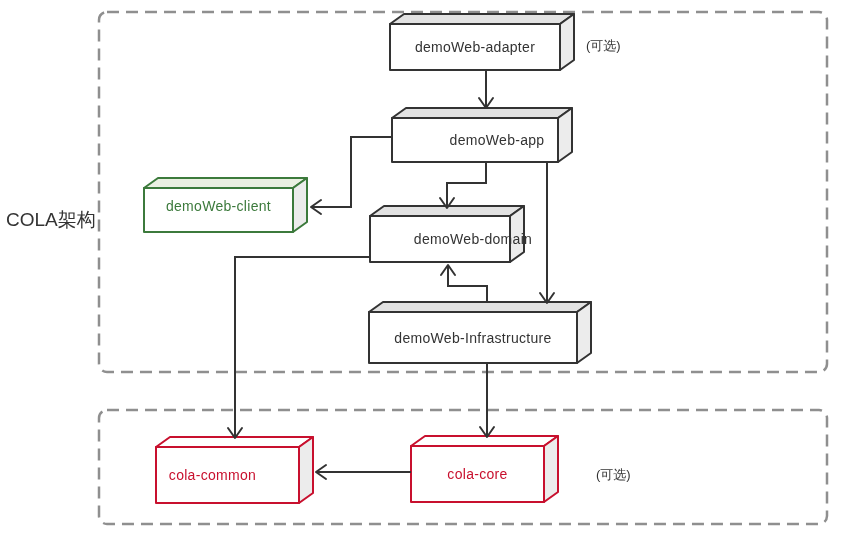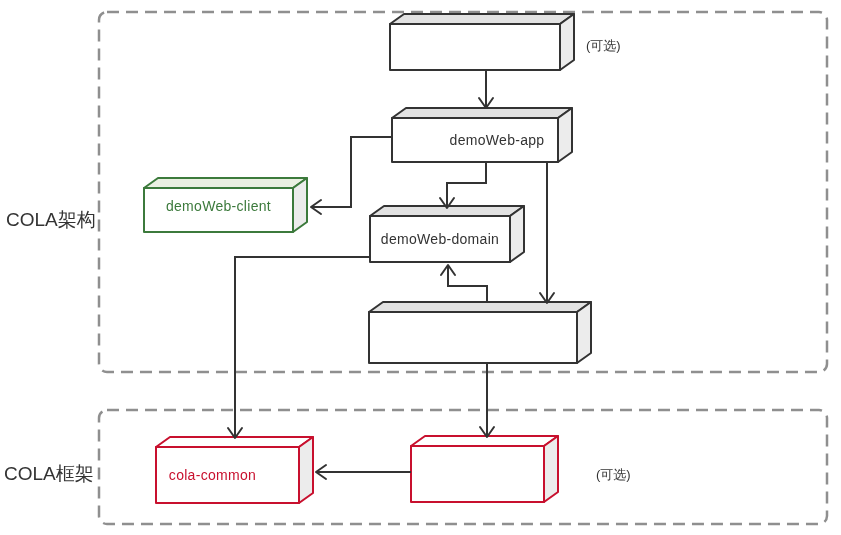--- a/index.html
+++ b/index.html
@@ -104,6 +104,7 @@
   <div class="group-label" style="left:6px;top:207px;">COLA架构</div>
   <div class="group-label" style="left:4px;top:461px;">COLA框架</div>
 
+  <div class="node-label" style="left:390px;top:24px;width:170px;height:46px;">demoWeb-adapter</div>
   <div class="node-label" style="left:392px;top:118px;width:166px;height:44px;margin-left:22px;">demoWeb-app</div>
   <div class="node-label green" style="left:144px;top:188px;width:149px;height:36px;">demoWeb-client</div>
   <div class="node-label" style="left:370px;top:216px;width:140px;height:46px;">demoWeb-domain</div>

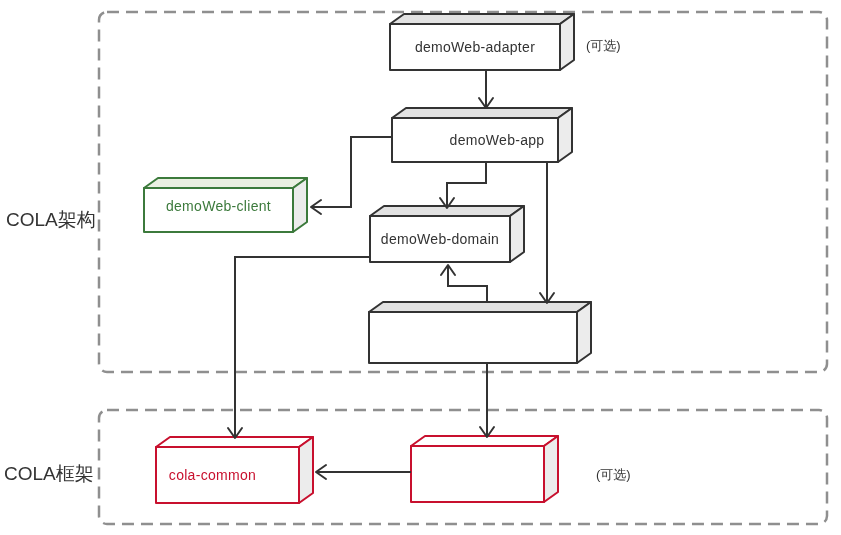--- a/index.html
+++ b/index.html
@@ -107,7 +107,7 @@
   <div class="node-label" style="left:390px;top:24px;width:170px;height:46px;">demoWeb-adapter</div>
   <div class="node-label" style="left:392px;top:118px;width:166px;height:44px;margin-left:22px;">demoWeb-app</div>
   <div class="node-label green" style="left:144px;top:188px;width:149px;height:36px;">demoWeb-client</div>
-  <div class="node-label" style="left:370px;top:216px;width:140px;height:46px;">demoWeb-domain</div>
+  <div class="node-label" style="left:370px;top:216px;width:140px;height:46px;padding-left:33px;">demoWeb-domain</div>
   <div class="node-label red" style="left:156px;top:447px;width:113px;height:56px;text-align:right;">cola-common</div>
 
   <div class="annot" style="left:586px;top:37px;">(可选)</div>

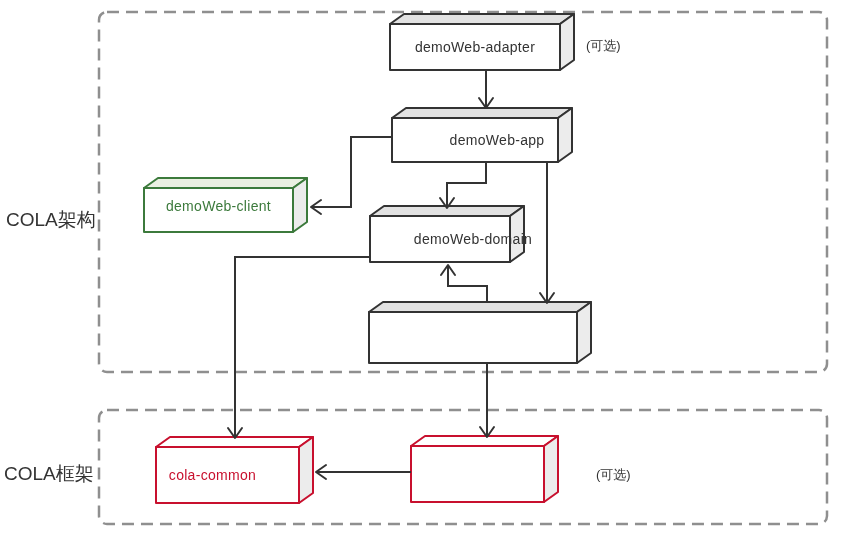--- a/index.html
+++ b/index.html
@@ -108,6 +108,7 @@
   <div class="node-label" style="left:392px;top:118px;width:166px;height:44px;margin-left:22px;">demoWeb-app</div>
   <div class="node-label green" style="left:144px;top:188px;width:149px;height:36px;">demoWeb-client</div>
   <div class="node-label" style="left:370px;top:216px;width:140px;height:46px;padding-left:33px;">demoWeb-domain</div>
+  <div class="node-label" style="left:369px;top:312px;width:208px;height:51px;">demoWeb-Infrastructure</div>
   <div class="node-label red" style="left:156px;top:447px;width:113px;height:56px;text-align:right;">cola-common</div>
 
   <div class="annot" style="left:586px;top:37px;">(可选)</div>

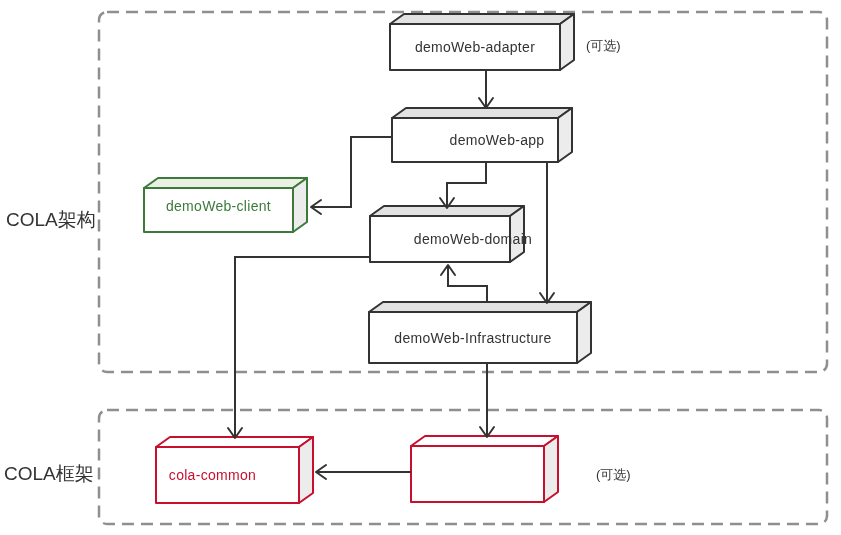--- a/index.html
+++ b/index.html
@@ -102,7 +102,6 @@
   </svg>
 
   <div class="group-label" style="left:6px;top:207px;">COLA架构</div>
-  <div class="group-label" style="left:4px;top:461px;">COLA框架</div>
 
   <div class="node-label" style="left:390px;top:24px;width:170px;height:46px;">demoWeb-adapter</div>
   <div class="node-label" style="left:392px;top:118px;width:166px;height:44px;margin-left:22px;">demoWeb-app</div>

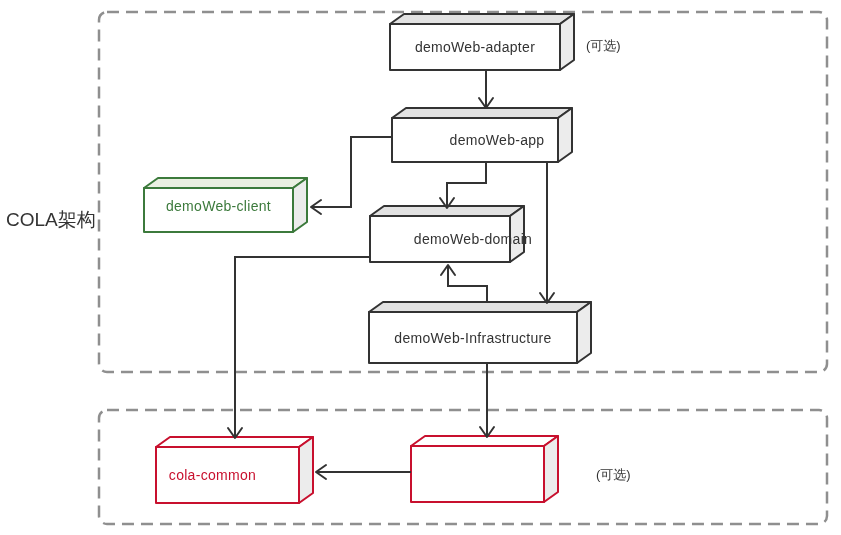--- a/index.html
+++ b/index.html
@@ -109,6 +109,7 @@
   <div class="node-label" style="left:370px;top:216px;width:140px;height:46px;padding-left:33px;">demoWeb-domain</div>
   <div class="node-label" style="left:369px;top:312px;width:208px;height:51px;">demoWeb-Infrastructure</div>
   <div class="node-label red" style="left:156px;top:447px;width:113px;height:56px;text-align:right;">cola-common</div>
+  <div class="node-label red" style="left:411px;top:446px;width:133px;height:56px;">cola-core</div>
 
   <div class="annot" style="left:586px;top:37px;">(可选)</div>
   <div class="annot" style="left:596px;top:466px;">(可选)</div>

